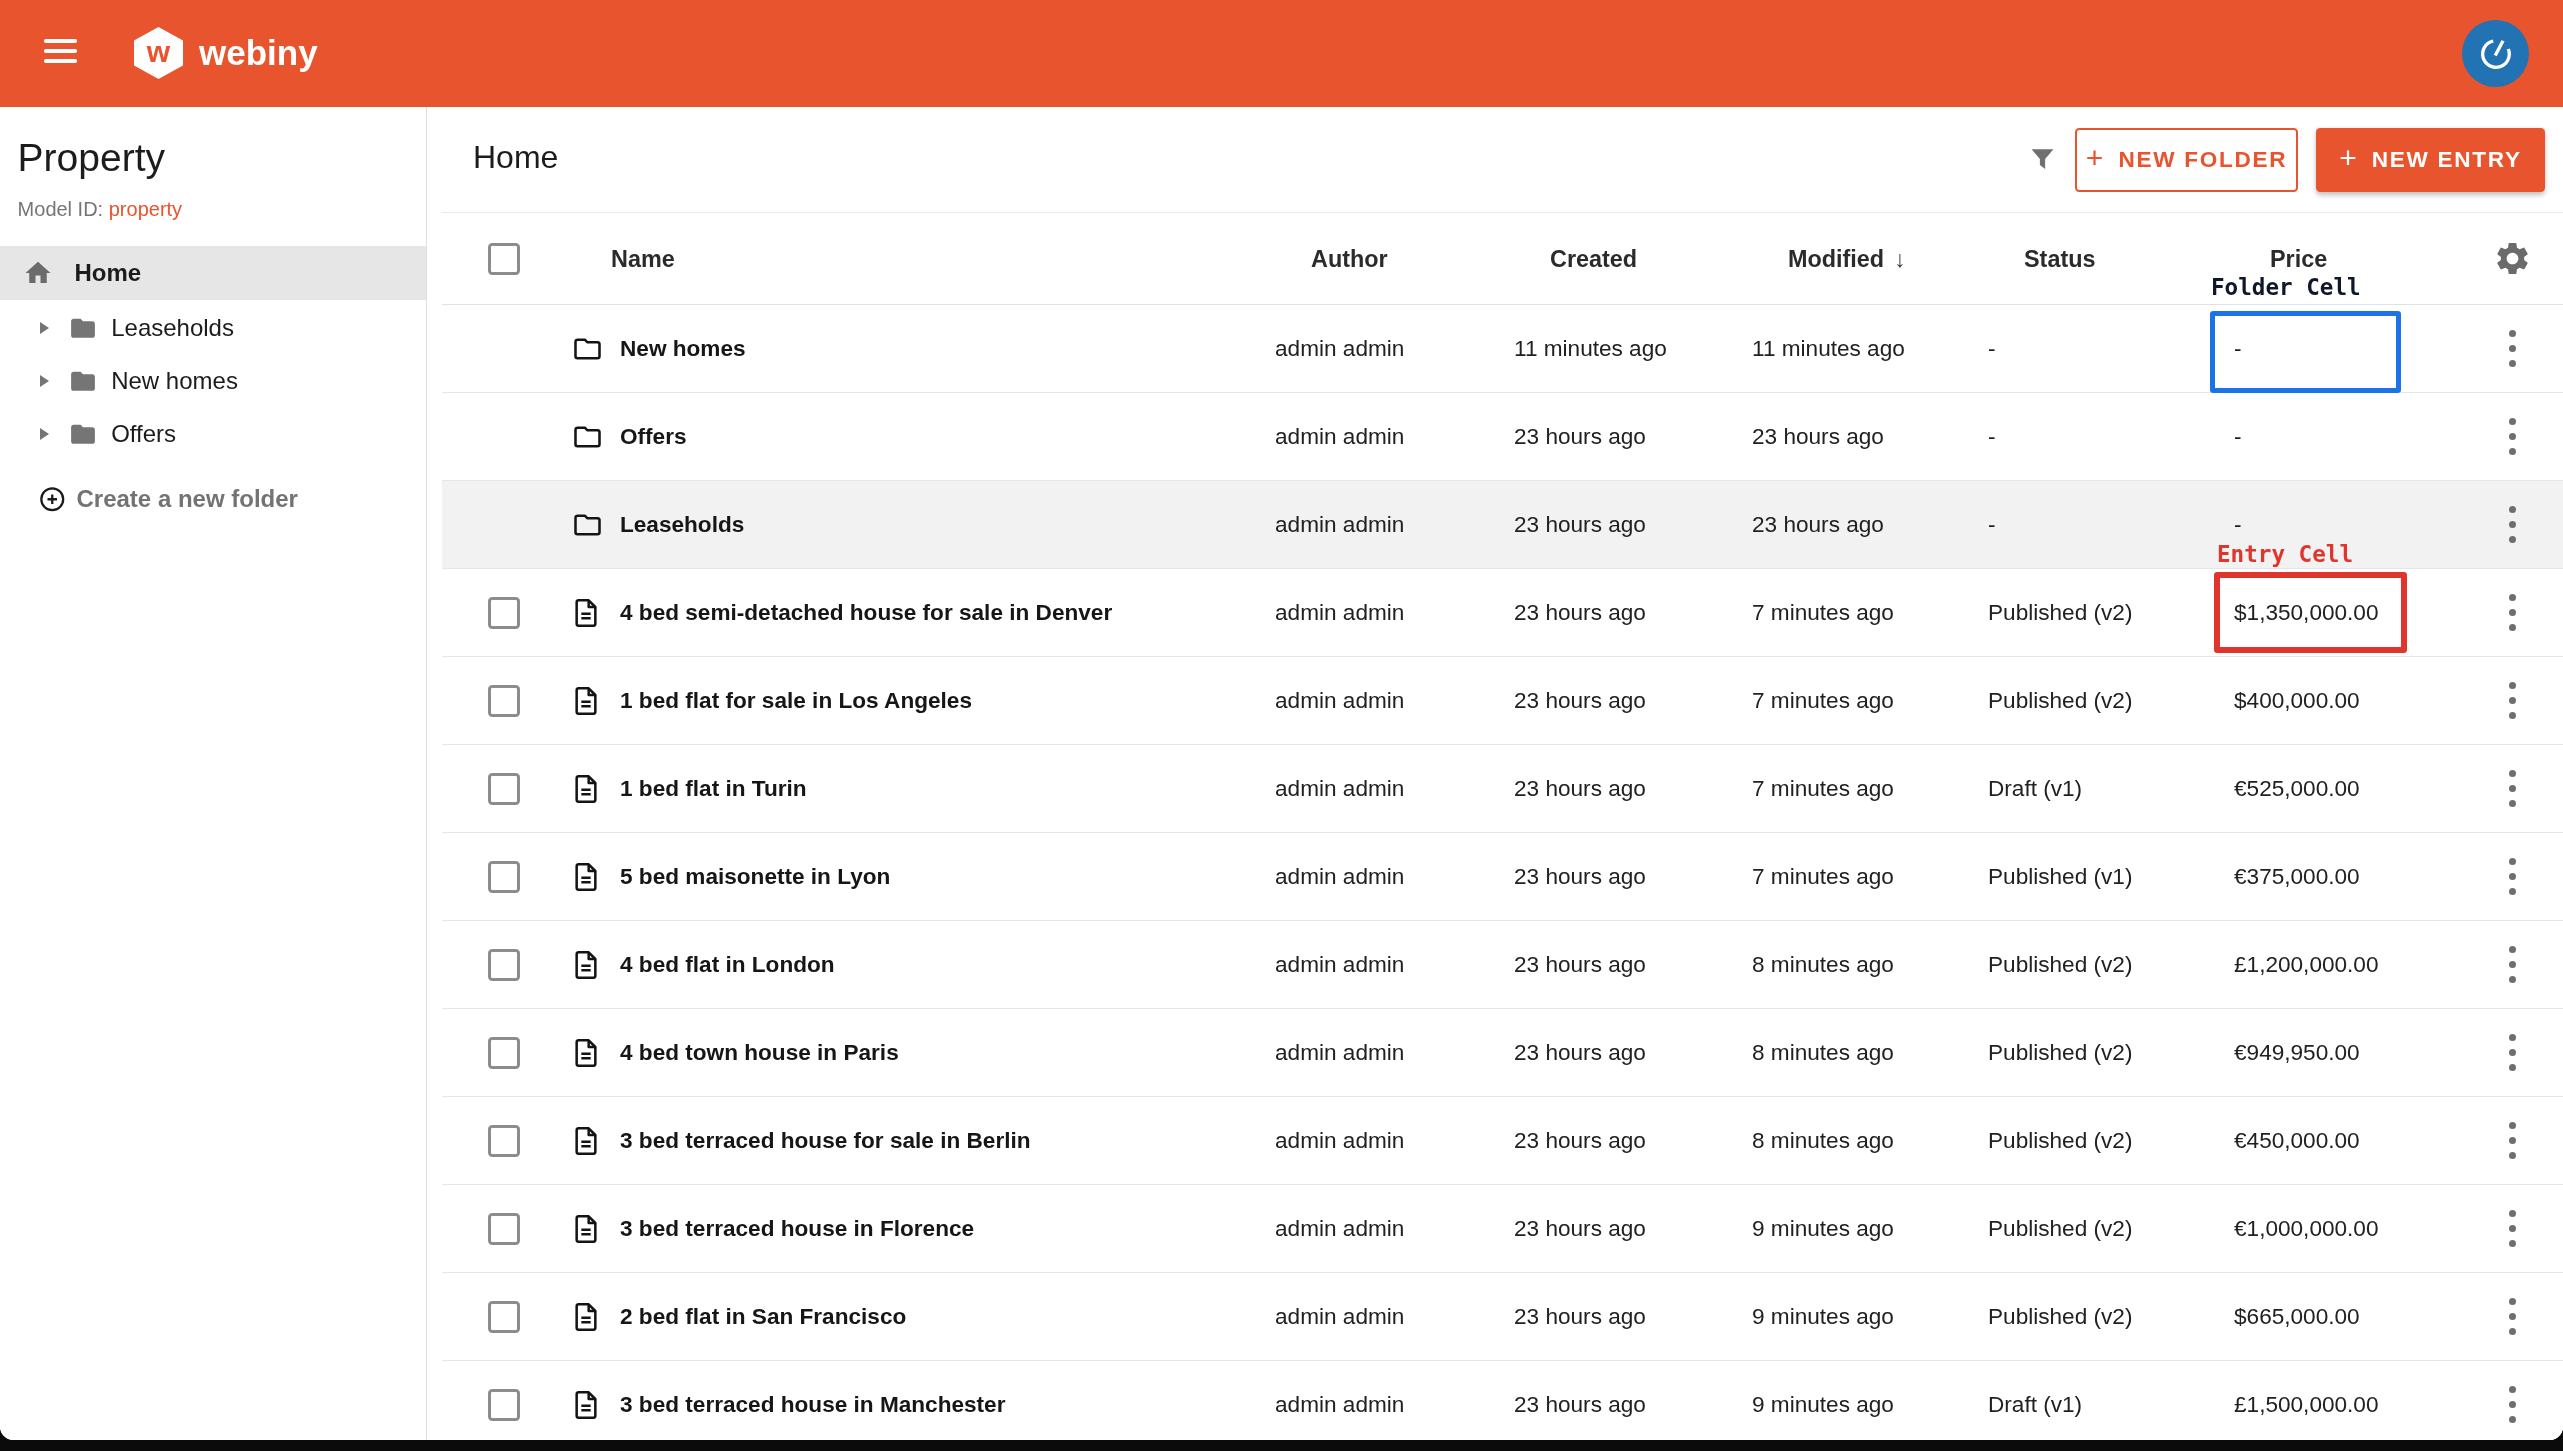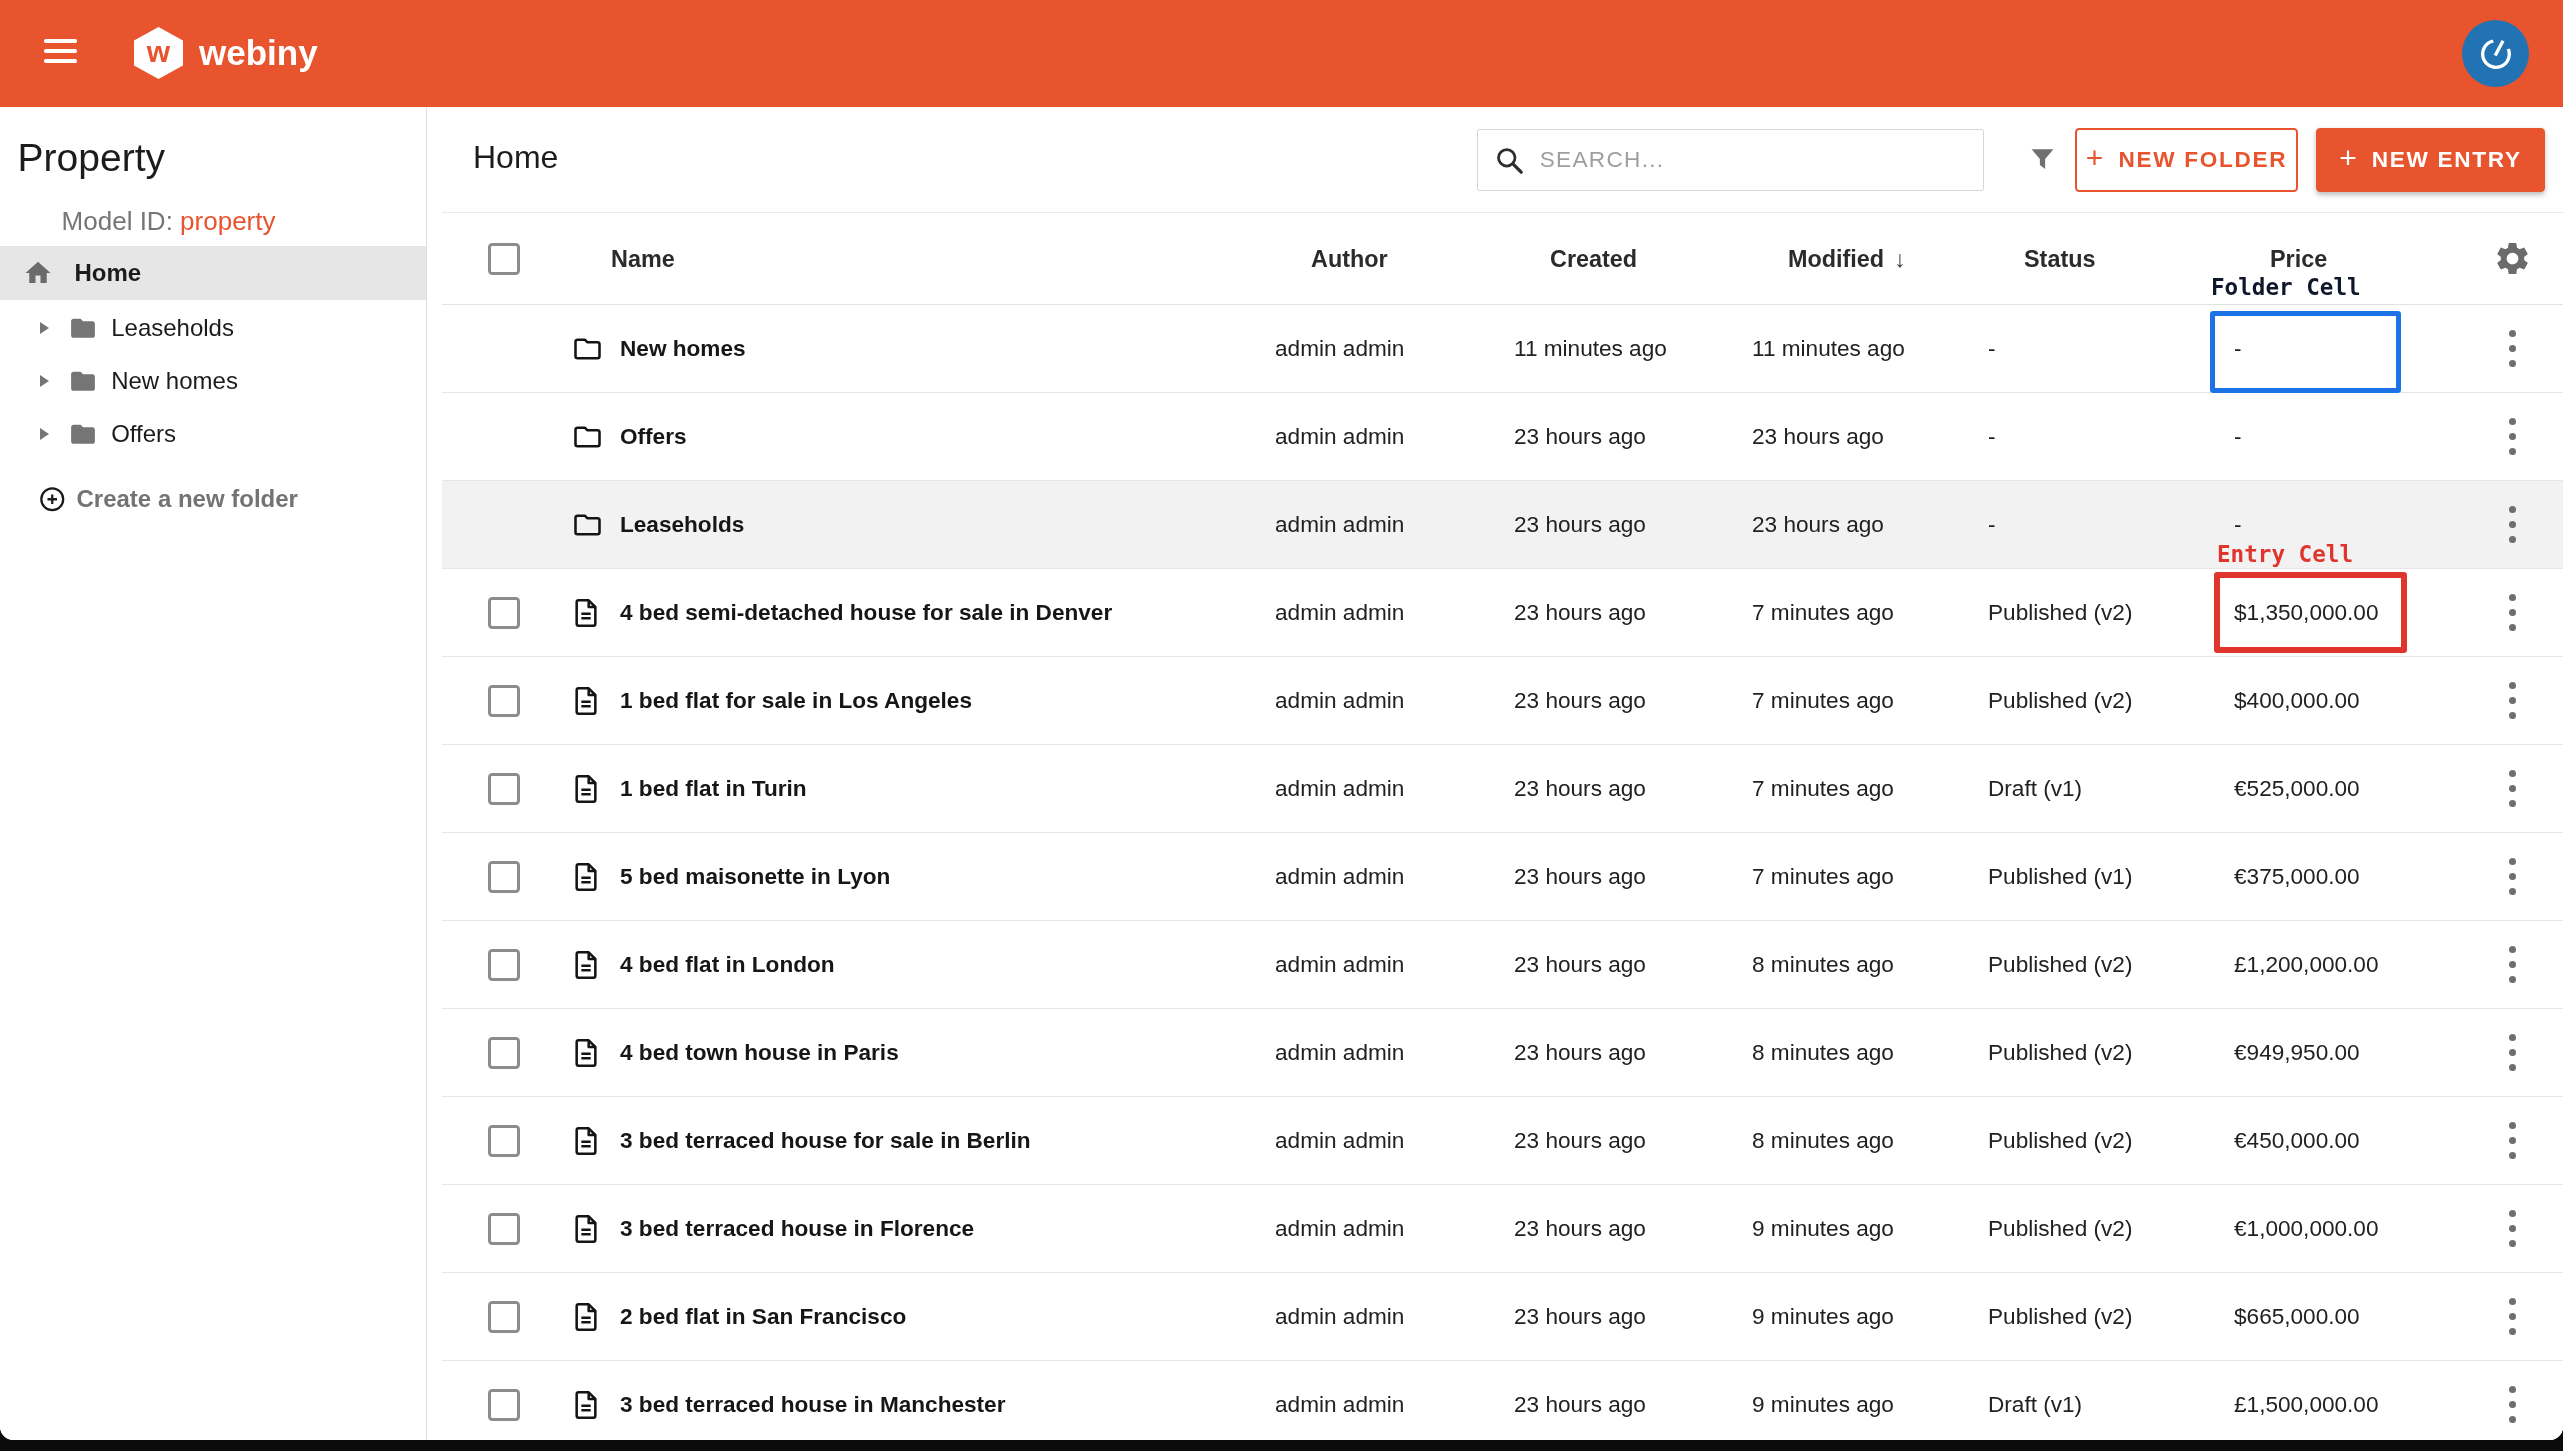--- a/index.html
+++ b/index.html
@@ -176,13 +176,6 @@
       <div class="toolbar">
         <div class="page-title">Home</div>
 
-        <div class="searchbox">
-          <svg width="33" height="33" viewBox="0 0 24 24">
-            <circle cx="10" cy="10" r="6" fill="none" stroke="#2e2e2e" stroke-width="2"></circle>
-            <path d="M14.5 14.5L20.5 20.5" stroke="#2e2e2e" stroke-width="2.4" stroke-linecap="round"></path>
-          </svg>
-          <input type="text" placeholder="SEARCH..." style="">
-        </div>
 
         <div class="filter-btn">
           <svg width="35" height="35" viewBox="0 0 24 24">

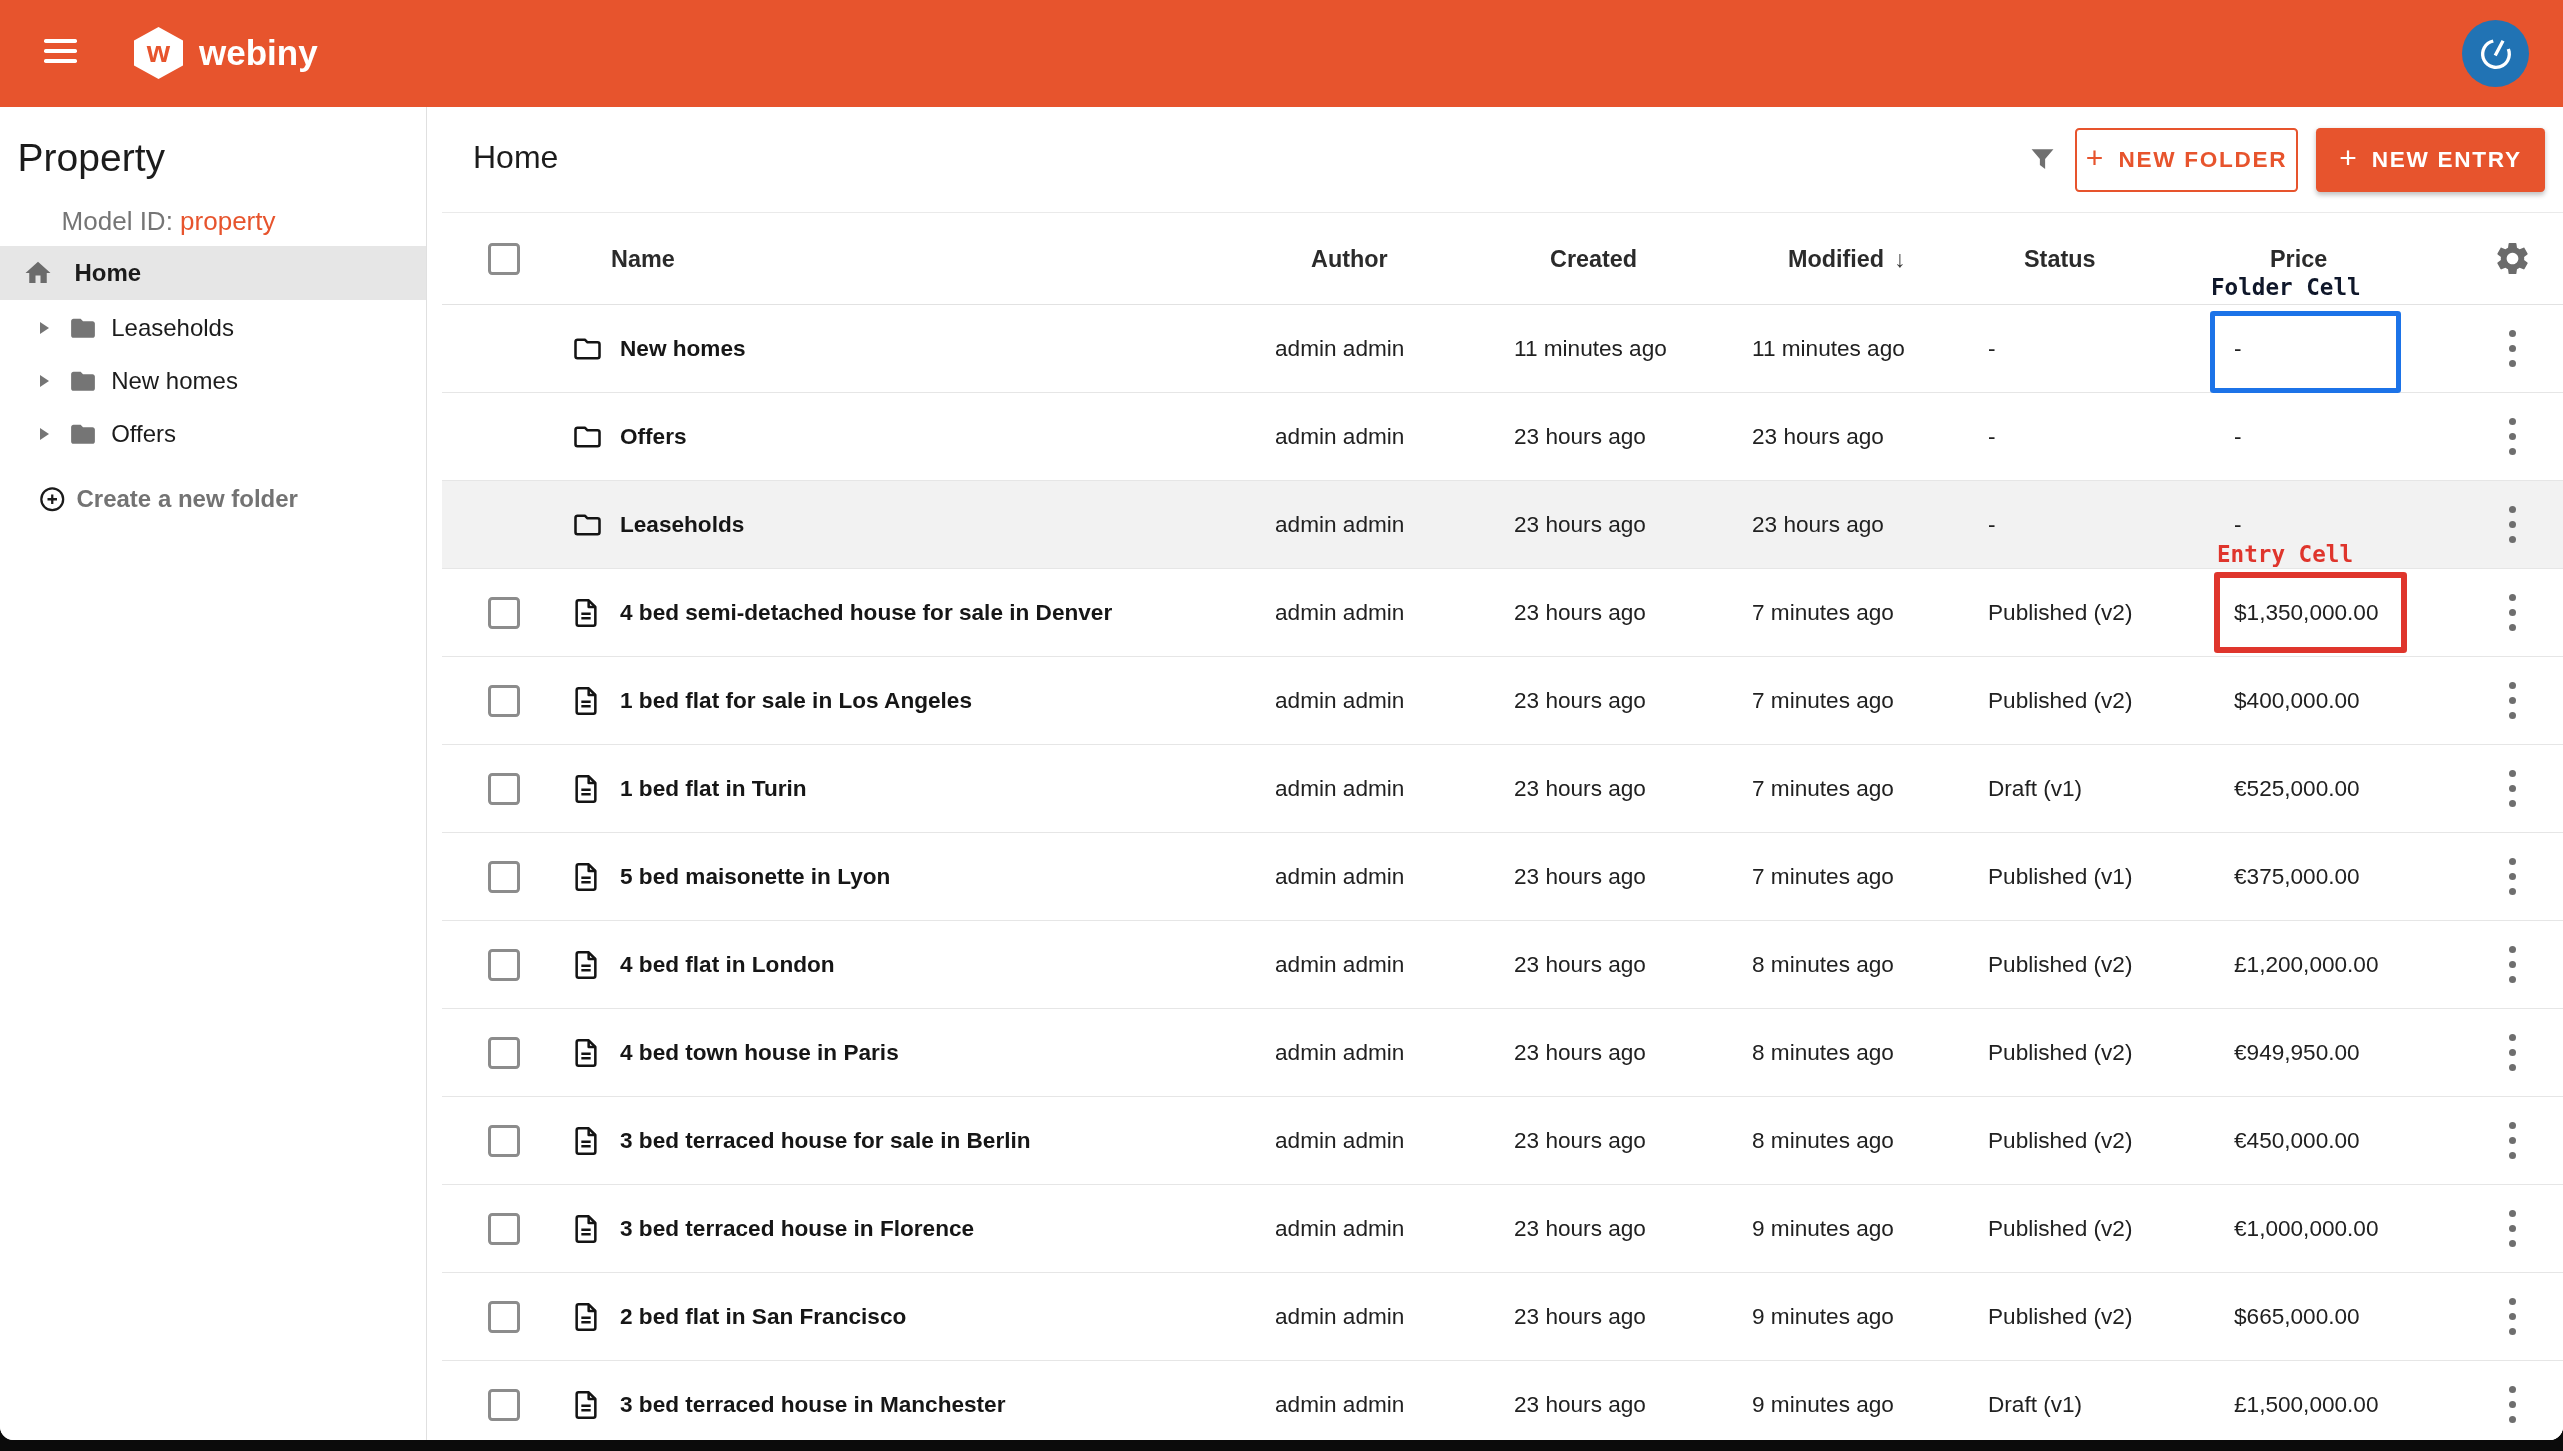--- a/index.html
+++ b/index.html
@@ -29,7 +29,7 @@
 
   
   .model-title { position:absolute; left:17.6px; top:28.5px; font-size:39px; color:#1c1c1c; }
-  .model-id { position:absolute; left:17.6px; top:99px; font-size:26px; color:#757575;margin-left:44px; }
+  .model-id { position:absolute; left:17.6px; top:91px; font-size:20px; color:#757575; }
   .model-id b { color:#E7542D; font-weight:400; }
   .nav { position:absolute; top:139px; left:0; right:0; }
   .nav-home { height:54px; background:#E6E6E6; display:flex; align-items:center; cursor:pointer; }

